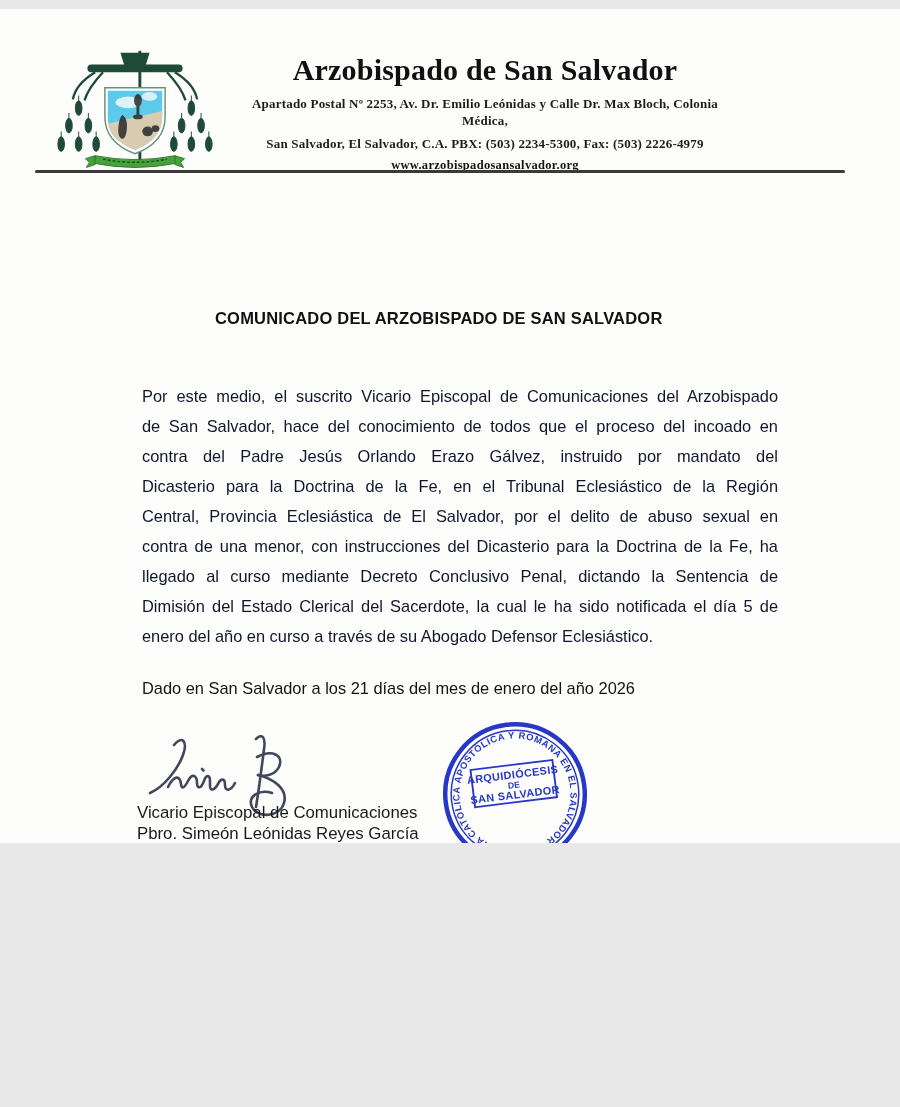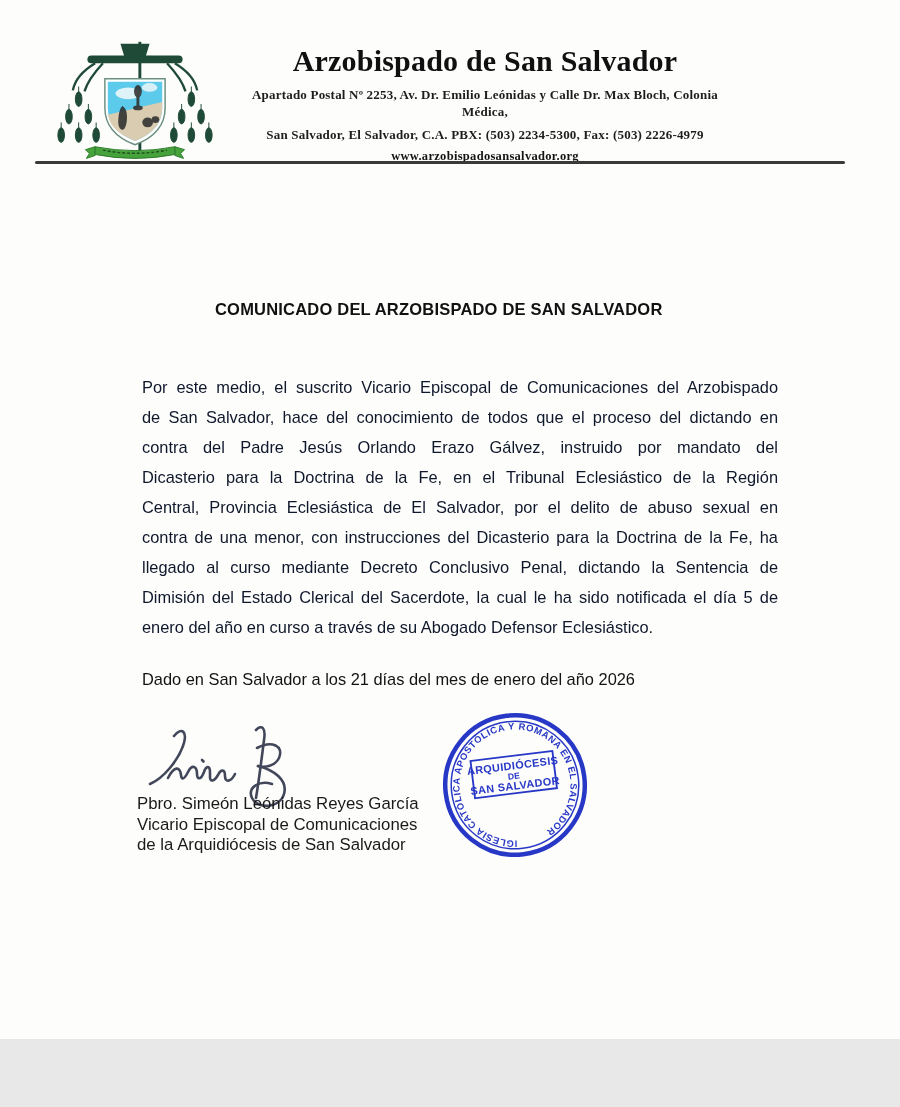--- a/index.html
+++ b/index.html
@@ -5,8 +5,8 @@
   html,body{margin:0;padding:0;background:#e8e8e8;}
   .page{
     position:relative;
-    width:900px;height:1039px;
-    margin:0 auto;
+    width:900px;height:834px;
+    margin:9px auto;
     background:#fdfdfc;
     overflow:hidden;
     font-family:"Liberation Sans", sans-serif;

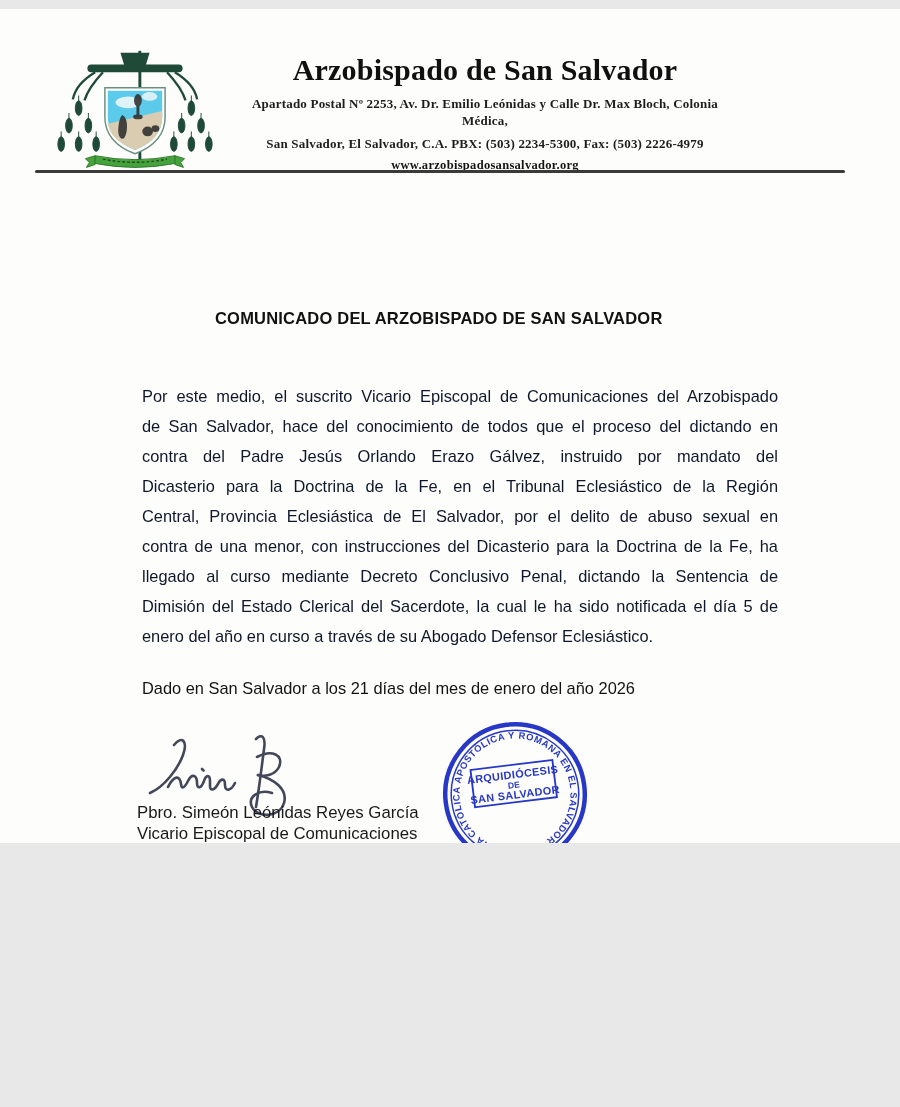--- a/index.html
+++ b/index.html
@@ -158,7 +158,7 @@
 
   <div class="bodypar">
     <div class="jline">Por este medio, el suscrito Vicario Episcopal de Comunicaciones del Arzobispado</div>
-    <div class="jline">de San Salvador, hace del conocimiento de todos que el proceso del dictando en</div>
+    <div class="jline">de San Salvador, hace del conocimiento de todos que el proceso del incoado en</div>
     <div class="jline">contra del Padre Jesús Orlando Erazo Gálvez, instruido por mandato del</div>
     <div class="jline">Dicasterio para la Doctrina de la Fe, en el Tribunal Eclesiástico de la Región</div>
     <div class="jline">Central, Provincia Eclesiástica de El Salvador, por el delito de abuso sexual en</div>

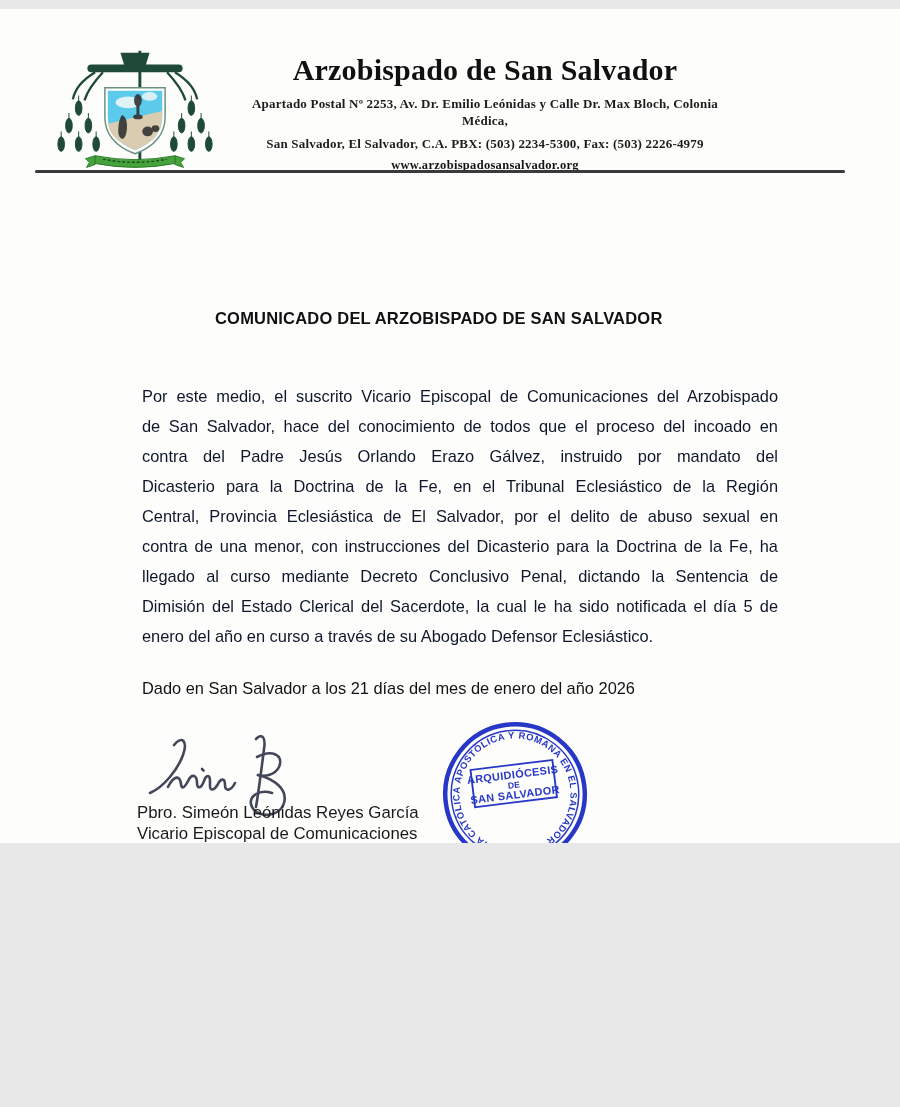--- a/index.html
+++ b/index.html
@@ -182,8 +182,8 @@
   </svg>
 
   <div class="sig-block">
+    <div>Vicario Episcopal de Comunicaciones</div>
     <div>Pbro. Simeón Leónidas Reyes García</div>
-    <div>Vicario Episcopal de Comunicaciones</div>
     <div>de la Arquidiócesis de San Salvador</div>
   </div>
 

